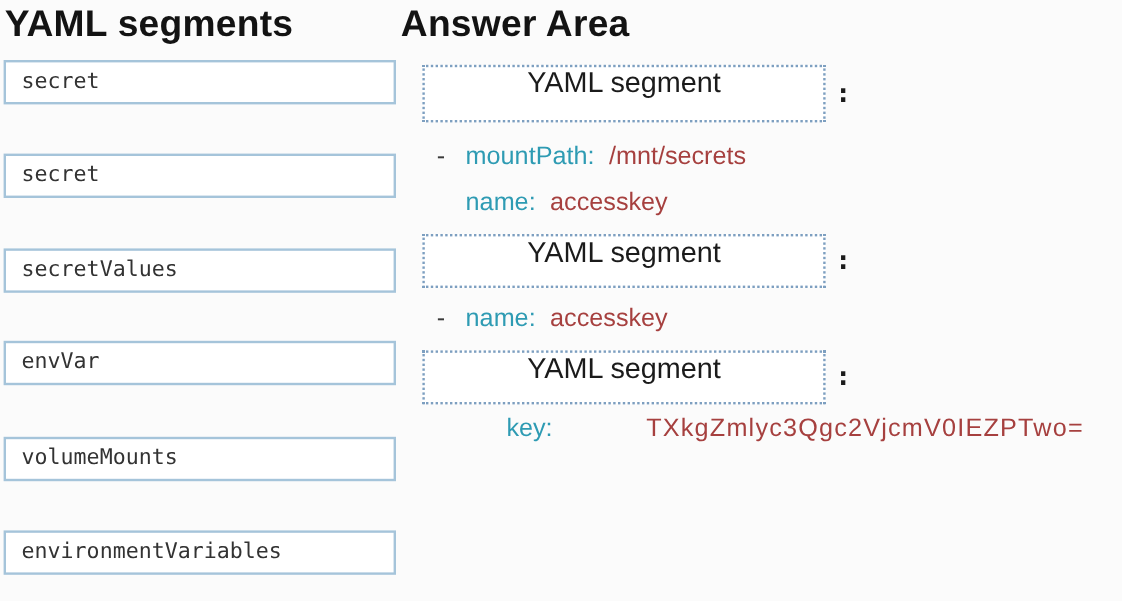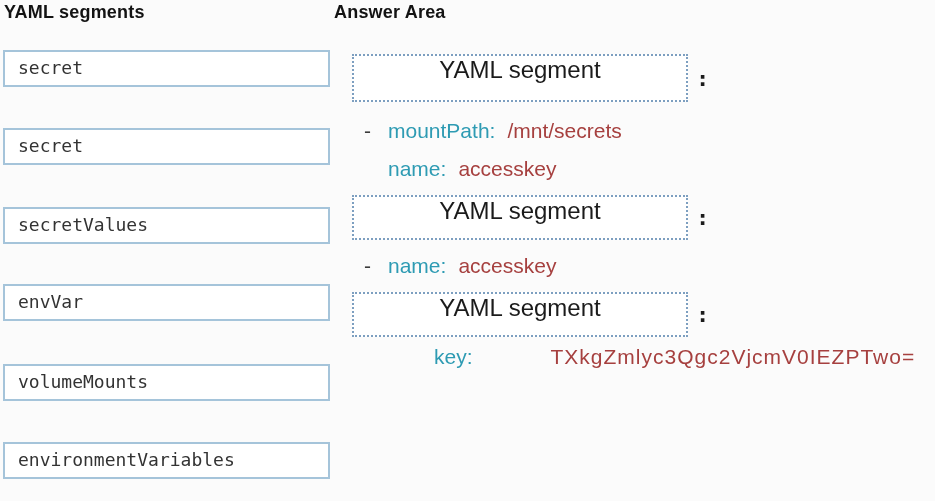--- a/index.html
+++ b/index.html
@@ -19,7 +19,7 @@
   }
   .panel-title{
     position:absolute;
-    font-size:18px;
+    font-size:31px;
     font-weight:bold;
     color:#131313;
     letter-spacing:0.2px;

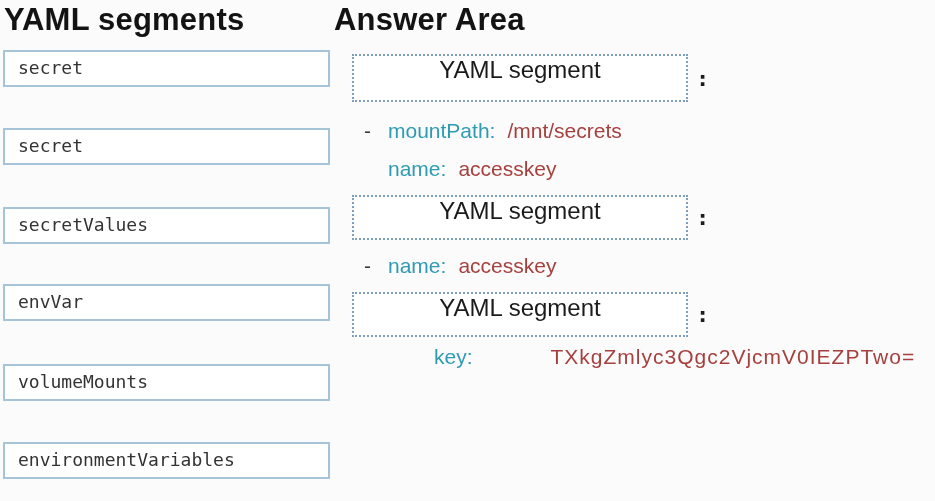--- a/index.html
+++ b/index.html
@@ -88,7 +88,7 @@
   }
   .tok-key{color:var(--key-c);}
   .tok-val{color:var(--val-c);margin-left:12px;}
-  .line-b64 .tok-key{margin-left:46px;}
+  .line-b64 .tok-key{margin-left:34px;}
   .line-b64 .tok-val{margin-left:78px;letter-spacing:1px;}
 </style>
 </head>

